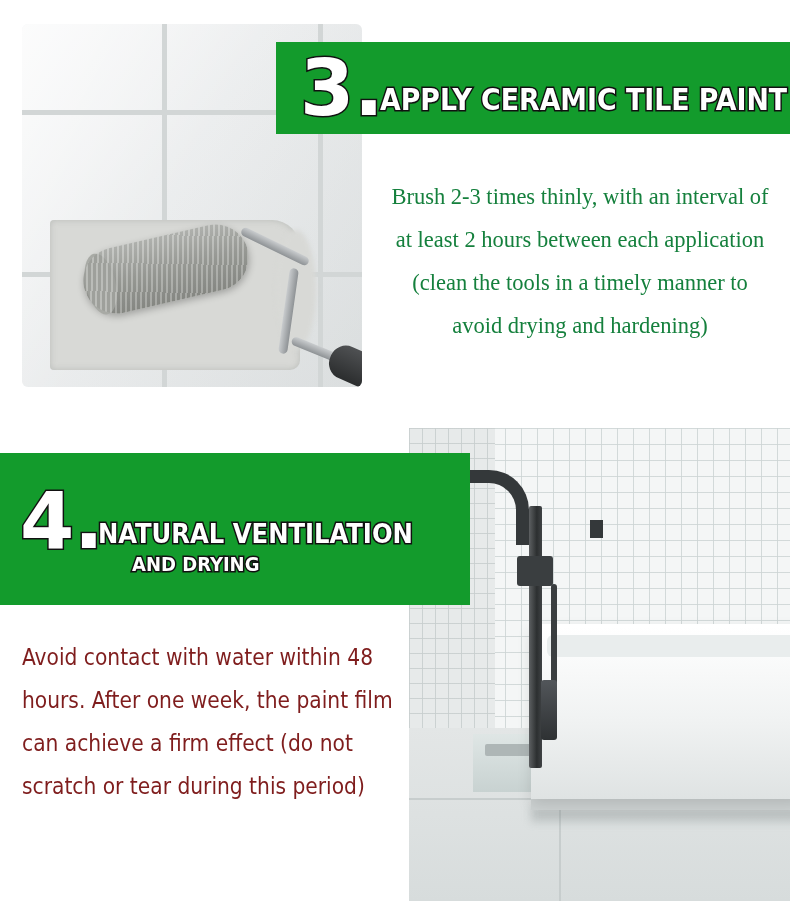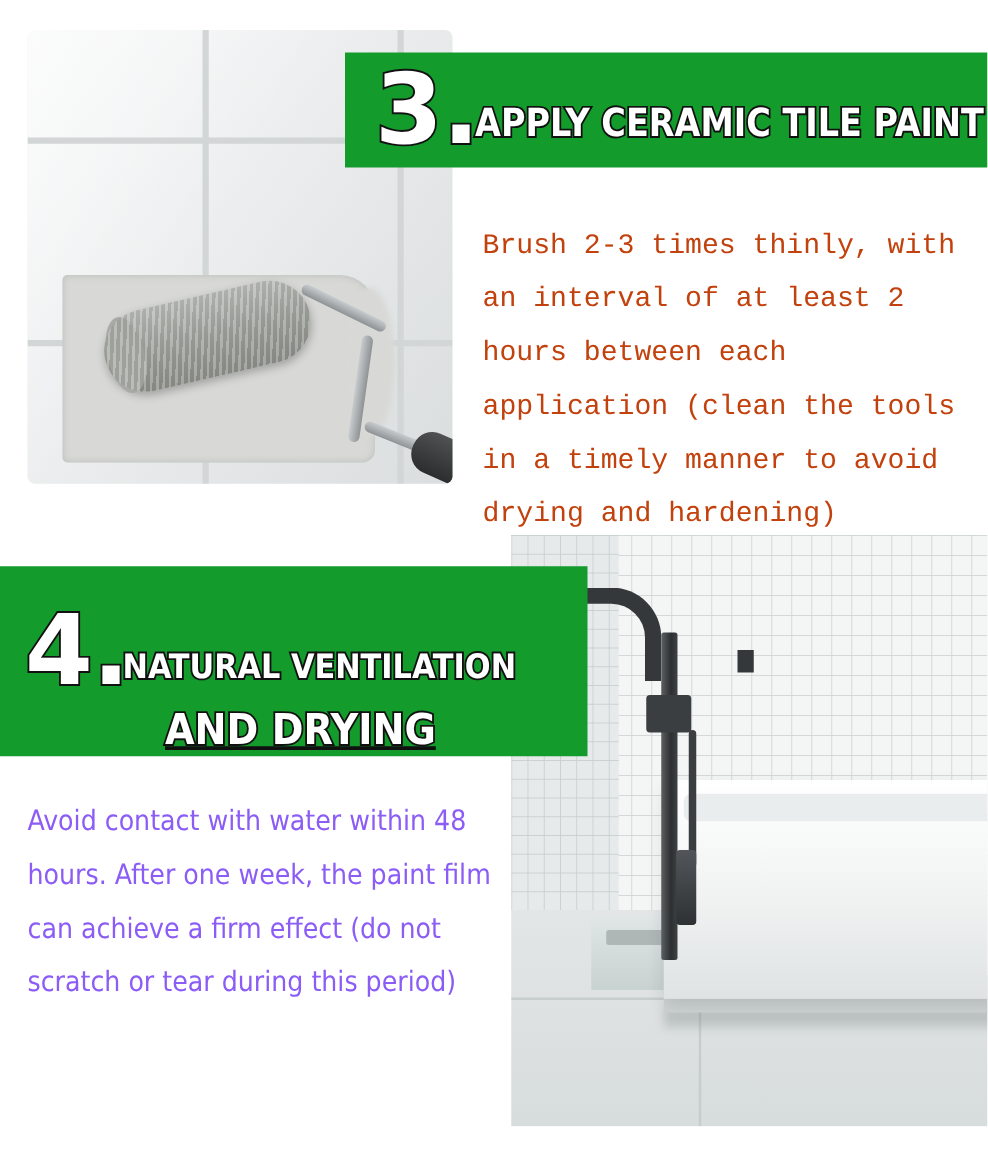--- a/index.html
+++ b/index.html
@@ -208,11 +208,11 @@
     left: 386px;
     top: 152px;
     width: 388px;
-    text-align: left;
-    font-family: Liberation Mono, monospace;
+    text-align: center;
+    font-family: Liberation Serif, serif;
     font-size: 22.5px;
     line-height: 43px;
-    color: #c2410c;
+    color: #15803d;
   }
 
   

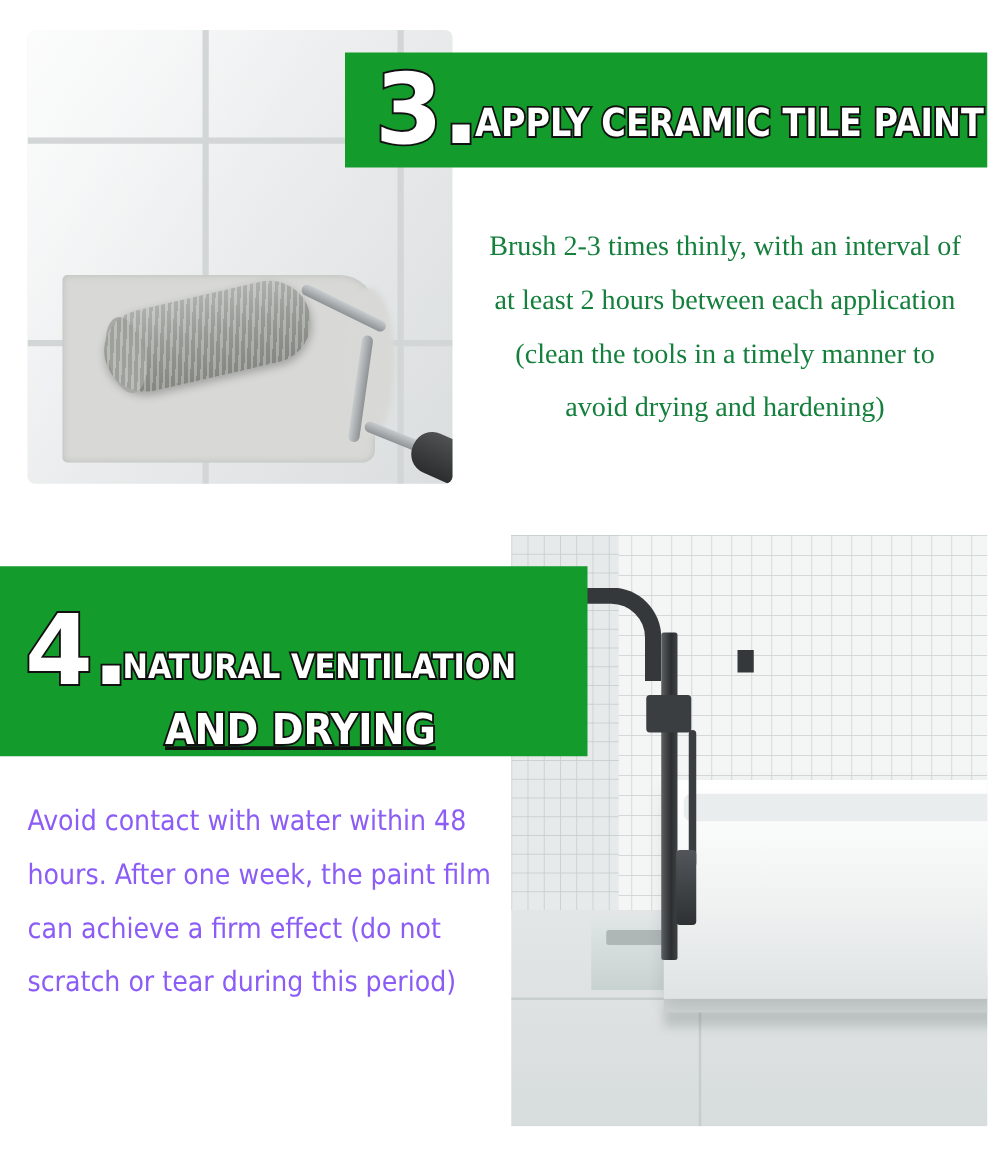--- a/index.html
+++ b/index.html
@@ -262,11 +262,10 @@
   #title4b {
     position: absolute;
     left: 132px;
-    top: 112px;
-    font-size: 34px;
+    top: 92px;
+    font-size: 20px;
     line-height: 38px;
     white-space: nowrap;
-    text-decoration: underline;
   }
 
   #body4 {

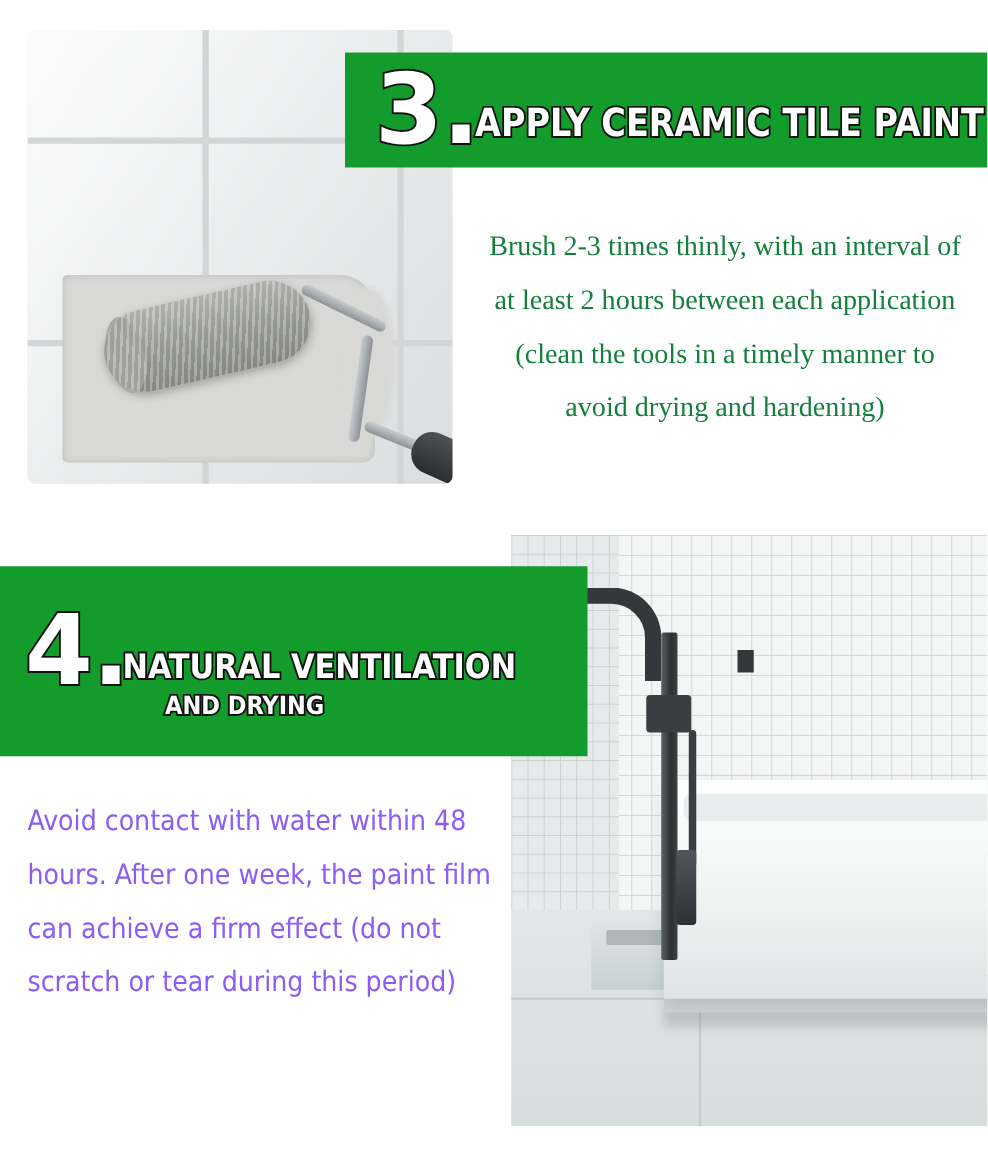--- a/index.html
+++ b/index.html
@@ -277,7 +277,7 @@
     font-family: "DejaVu Sans Condensed", "Liberation Sans", sans-serif;
     font-size: 22.5px;
     line-height: 43px;
-    color: #8b5cf6;
+    color: #7f1d1d;
   }
 
   

